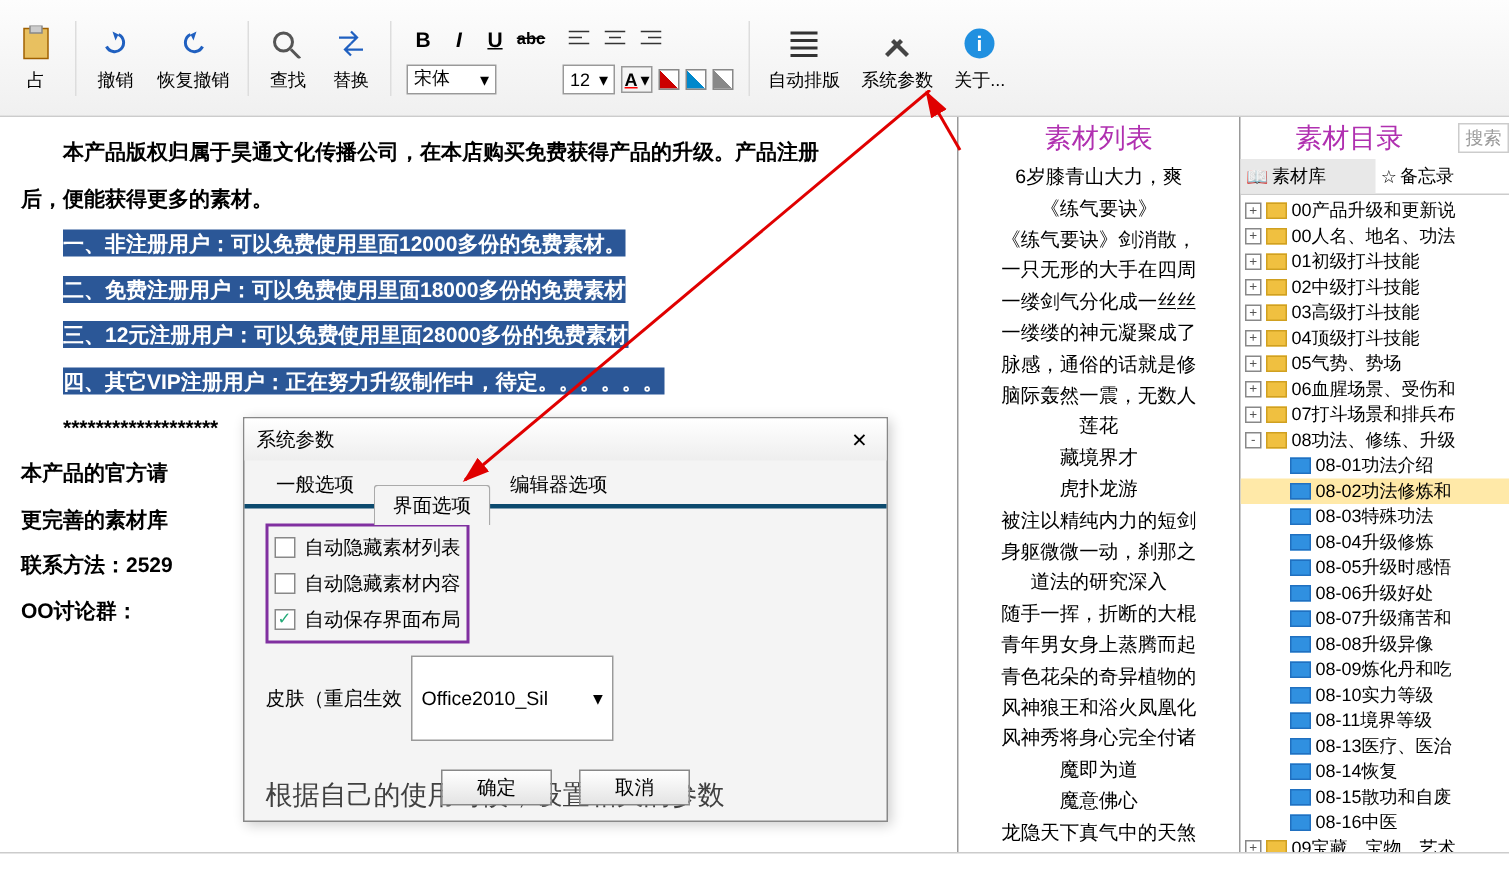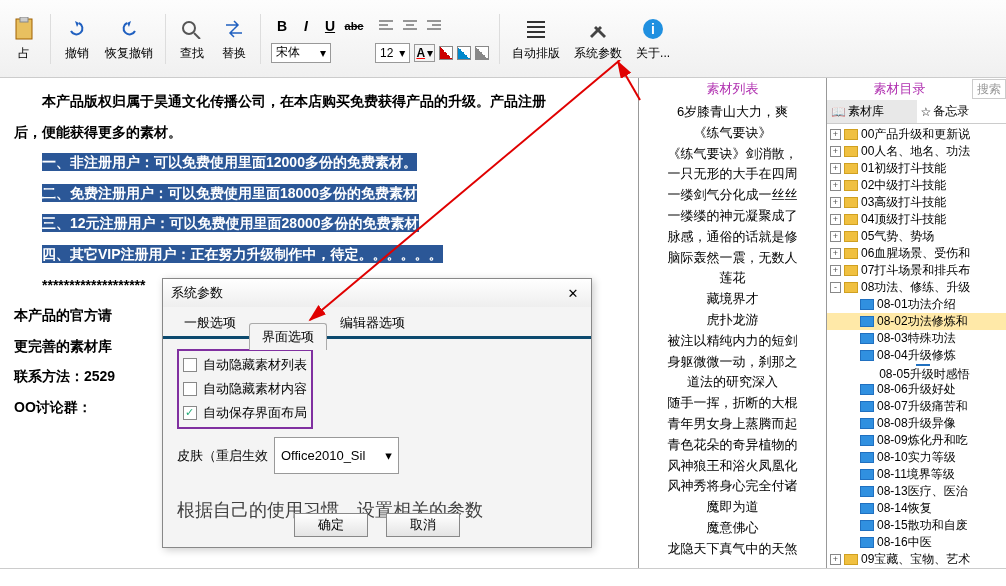--- a/index.html
+++ b/index.html
@@ -23,7 +23,7 @@
 
 .right1 { width: 188px; border-left:1px solid #999; display:flex; flex-direction:column;}
 .right2 { width: 180px; border-left:1px solid #999; display:flex; flex-direction:column;}
-.panel-title { color:#b030b0; font-size:13px; text-align:center; padding:2px 0; font-family: KaiTi, serif;}
+.panel-title { color:#b030b0; font-size:18px; text-align:center; padding:2px 0; font-family: KaiTi, serif;}
 .list1 { flex:1; overflow:hidden; font-size:13px; line-height:1.6; padding:2px 4px;text-align:center;}
 .list1 div { white-space:nowrap; overflow:hidden;}
 

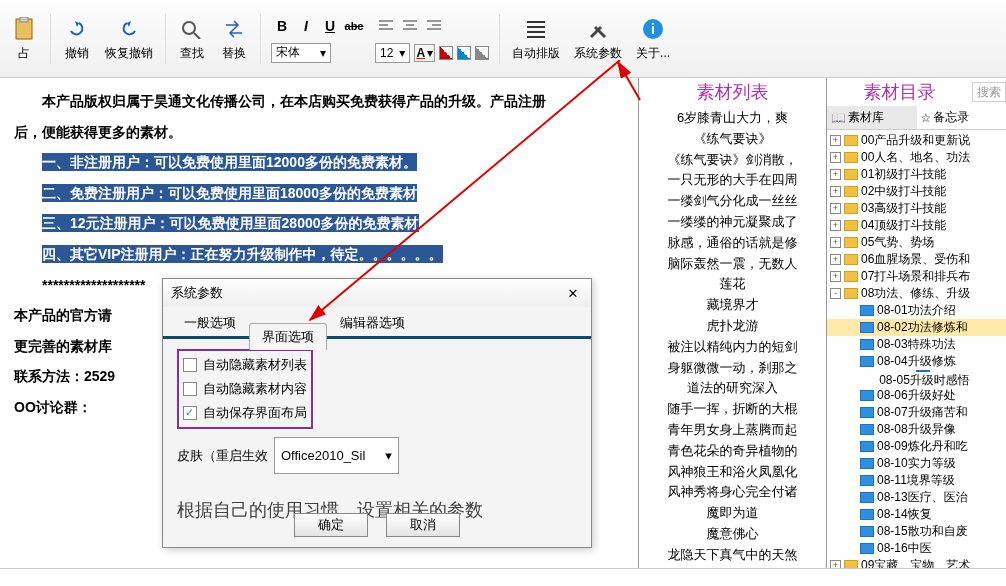--- a/index.html
+++ b/index.html
@@ -333,7 +333,7 @@
           <div class="fo folder-b"></div>
           <span>08-04升级修炼</span>
         </div>
-        <div class="tree-row" style="padding-left: 16px; flex-direction: column;">
+        <div class="tree-row" style="padding-left: 16px;">
           <div class="noexp"></div>
           <div class="fo folder-b"></div>
           <span>08-05升级时感悟</span>

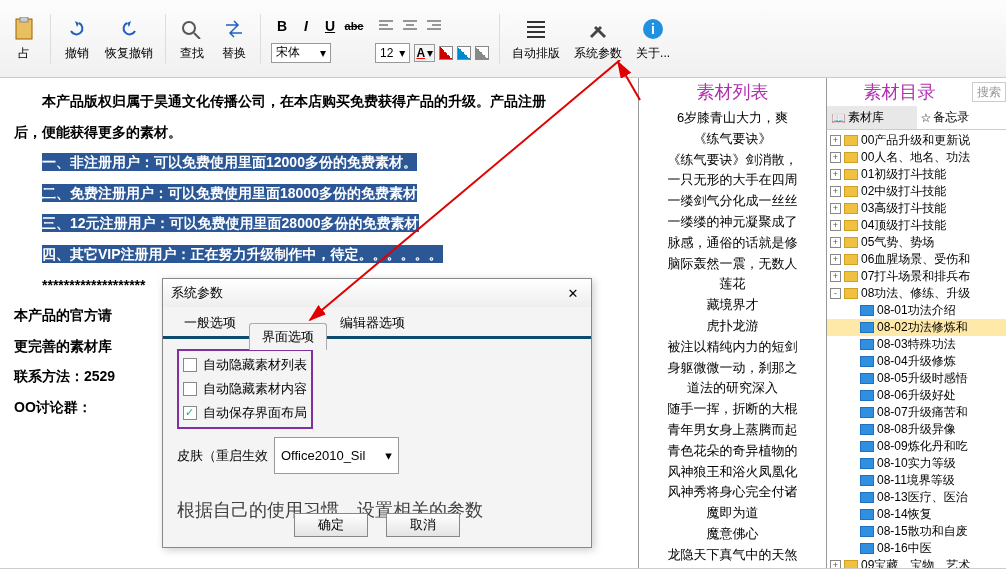--- a/index.html
+++ b/index.html
@@ -53,7 +53,7 @@
 .chk.checked::after { content:'✓'; font-size:11px; position:relative; top:-3px; left:1px; color:#2a7;}
 .chk-group { border:2px solid #8030a0; padding:2px 4px; display:inline-block;}
 .skin-row { display:flex; align-items:center; gap:6px; margin-top:8px;}
-.skin-sel { border:1px solid #999; padding:10px 6px; background:#fff; display:flex; align-items:center; gap:20px;}
+.skin-sel { border:1px solid #999; padding:20px 6px; background:#fff; display:flex; align-items:center; gap:30px;}
 .hint { color:#404040; font-size:18px; margin-top:24px; font-family: KaiTi, serif;}
 .dlg-btns { position:absolute; bottom:10px; left:0; right:0; display:flex; justify-content:center; gap:18px;}
 .dlg-btn { width:74px; height:24px; border:1px solid #888; background:linear-gradient(#fff,#e4e4e4); cursor:pointer; font-size:13px;}

